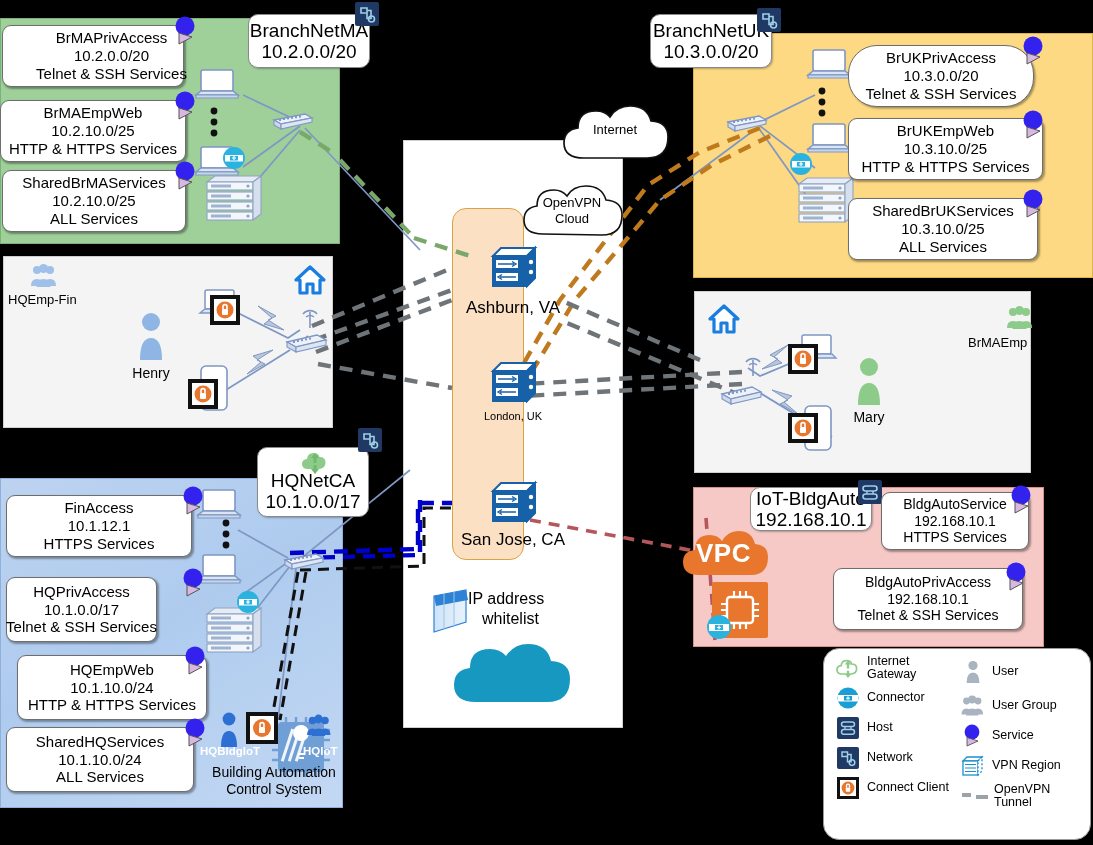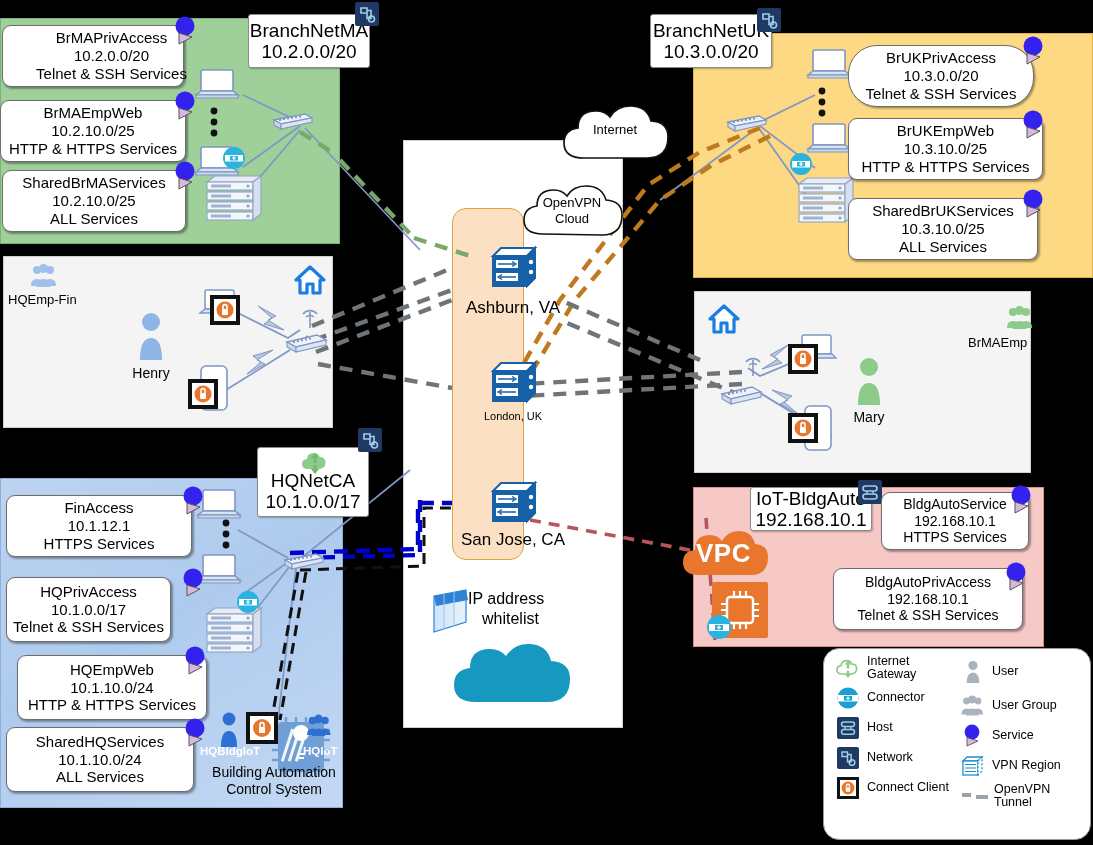--- a/index.html
+++ b/index.html
@@ -22,7 +22,7 @@
   .reg-vpn{left:452px;top:208px;width:72px;height:352px;background:#fbe0c4;border:1.6px solid #d9a441;border-radius:14px;}
 
   
-  .callout{position:absolute;background:#fff;border:1px solid #8a8a8a;border-radius:3px;
+  .callout{position:absolute;background:#fff;border:1px solid #8a8a8a;border-radius:10px;
            box-shadow:1px 1px 2px rgba(0,0,0,.28);
            display:flex;flex-direction:column;align-items:center;justify-content:center;
            text-align:center;line-height:1.12;box-sizing:border-box;}

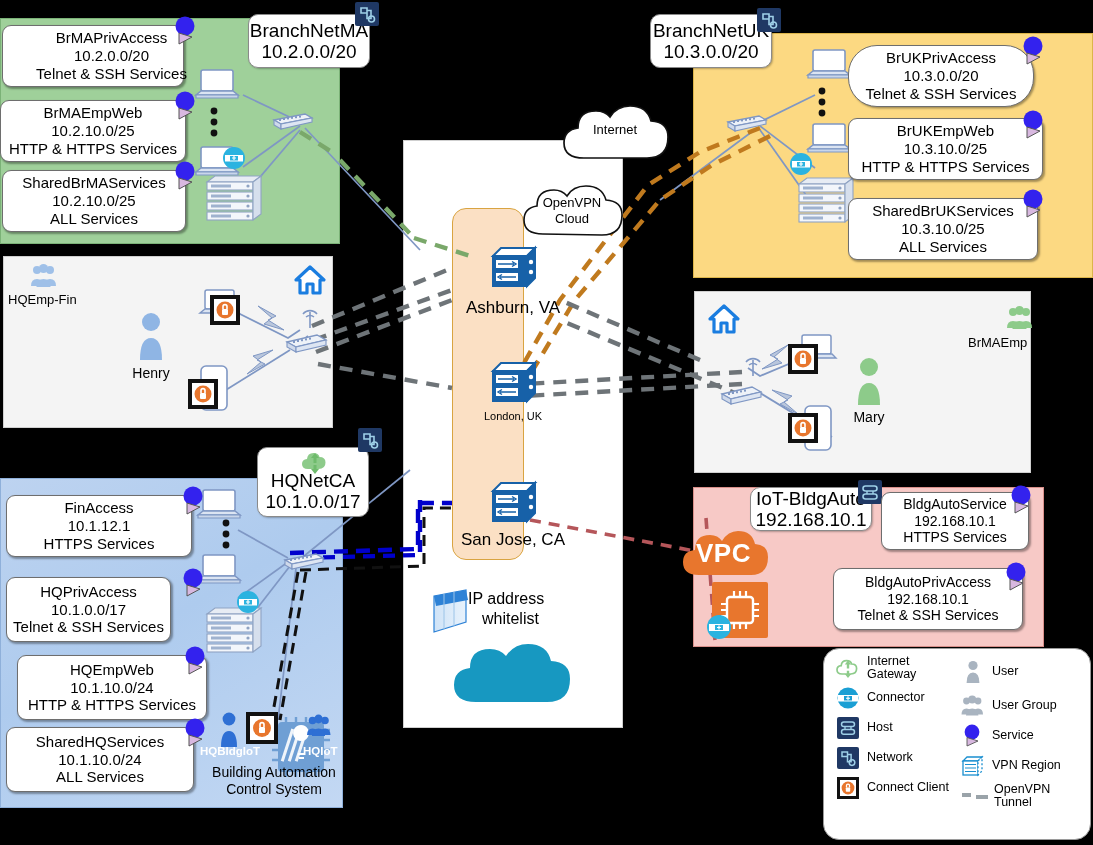--- a/index.html
+++ b/index.html
@@ -596,7 +596,7 @@
     <span class="ln">10.1.12.1</span>
     <span class="ln">HTTPS Services</span>
   </div>
-  <div class="svc" style="left:6px;top:577px;width:165px;height:65px;text-align:center;">
+  <div class="svc" style="left:6px;top:577px;width:151px;height:65px;text-align:center;">
     <span class="ln">HQPrivAccess</span>
     <span class="ln">10.1.0.0/17</span>
     <span class="ln">Telnet &amp; SSH Services</span>

